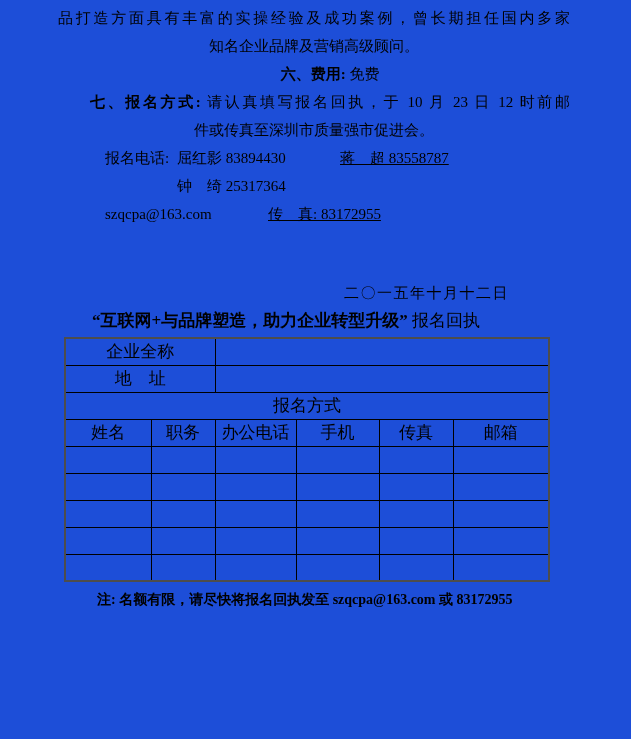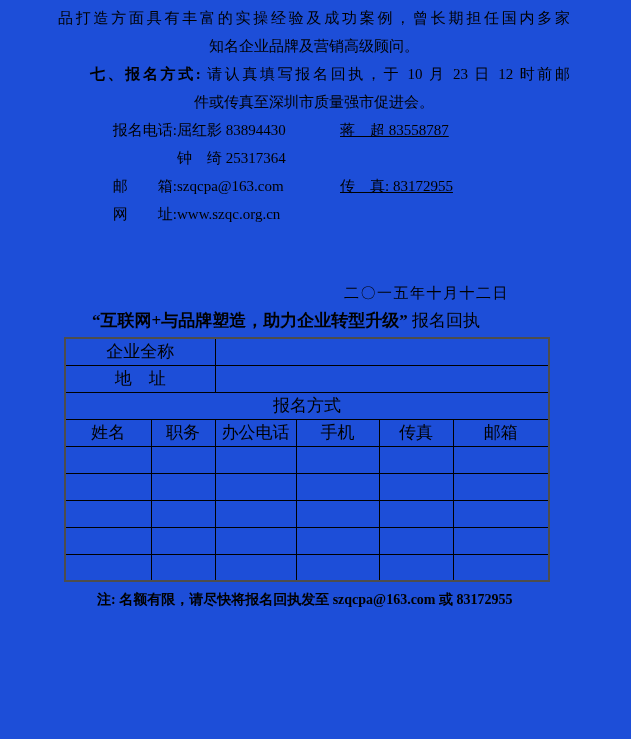--- a/index.html
+++ b/index.html
@@ -99,6 +99,7 @@
   <div class="line stretch">品打造方面具有丰富的实操经验及成功案例，曾长期担任国内多家</div>
   <div class="line">知名企业品牌及营销高级顾问。</div>
 
+  <div class="line indent"><span class="b">六、费用:</span><span> 免费</span></div>
 
   <div class="line indent stretch"><span class="b">七、报名方式:</span><span> 请认真填写报名回执，于 10 月 23 日 12 时前邮</span></div>
   <div class="line">件或传真至深圳市质量强市促进会。</div>

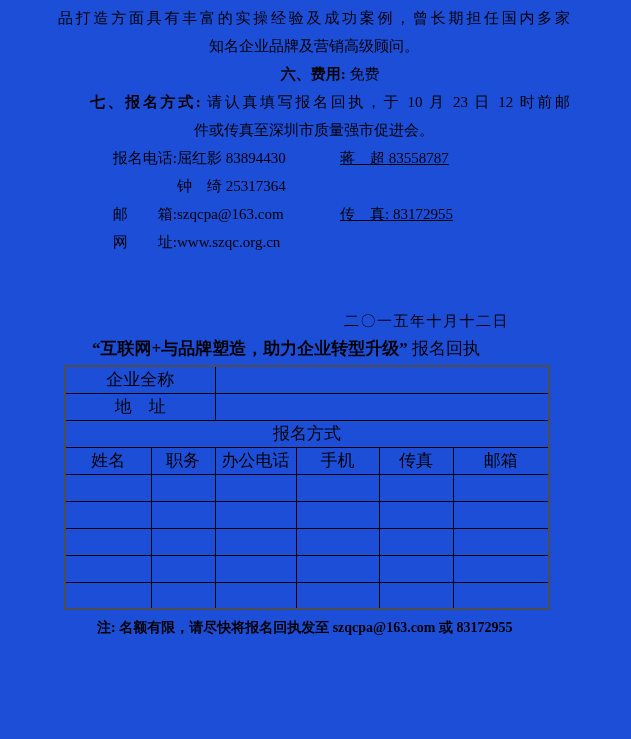--- a/index.html
+++ b/index.html
@@ -34,7 +34,7 @@
   
   .contacts { margin-left: 47px; }
   .c-row { display: flex; height: 28px; line-height: 28px; font-size: 15px; }
-  .c-label { width: 72px; flex: none; text-align: right; }
+  .c-label { width: 72px; flex: none; }
   .c-v1 { width: 163px; flex: none; }
   .c-v2 { flex: none; text-decoration: underline; }
   

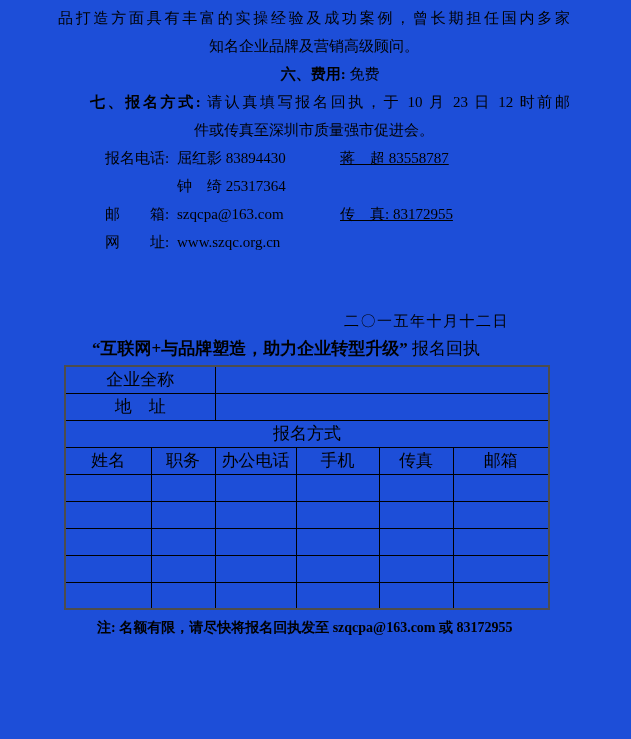--- a/index.html
+++ b/index.html
@@ -116,7 +116,6 @@
       <span class="c-v2"></span>
     </div>
     <div class="c-row">
-      <span class="c-label">邮　　箱:</span>
       <span class="c-v1">szqcpa@163.com</span>
       <span class="c-v2">传　真: 83172955</span>
     </div>

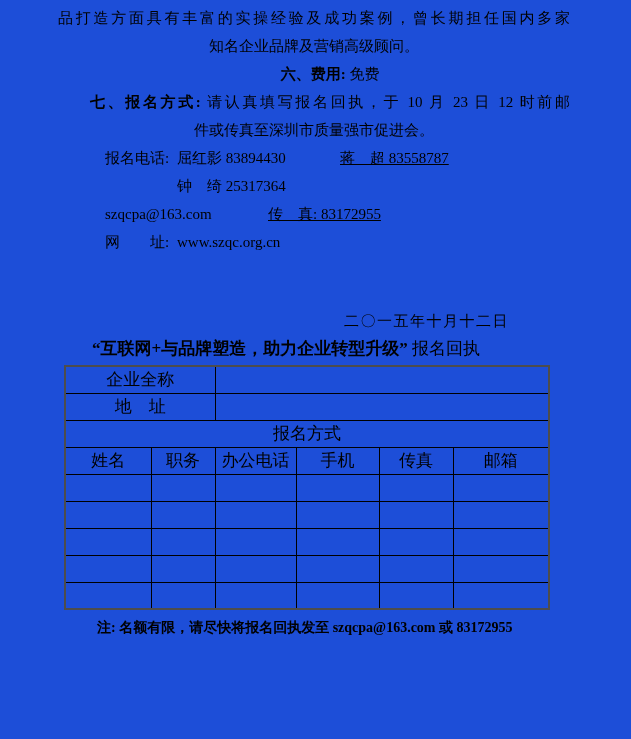--- a/index.html
+++ b/index.html
@@ -119,11 +119,6 @@
       <span class="c-v1">szqcpa@163.com</span>
       <span class="c-v2">传　真: 83172955</span>
     </div>
-    <div class="c-row">
-      <span class="c-label">网　　址:</span>
-      <span class="c-v1">www.szqc.org.cn</span>
-      <span class="c-v2"></span>
-    </div>
   </div>
 
   <div class="date-line">二〇一五年十月十二日</div>

